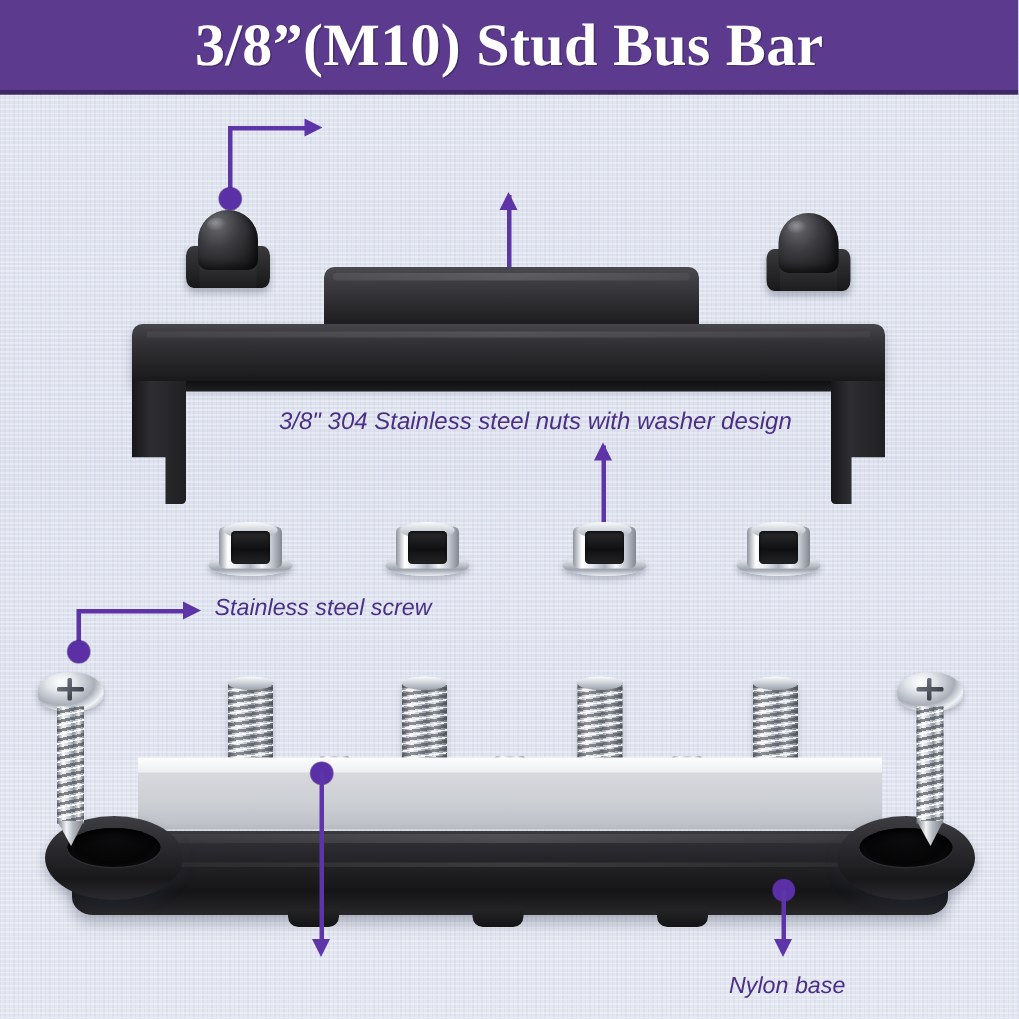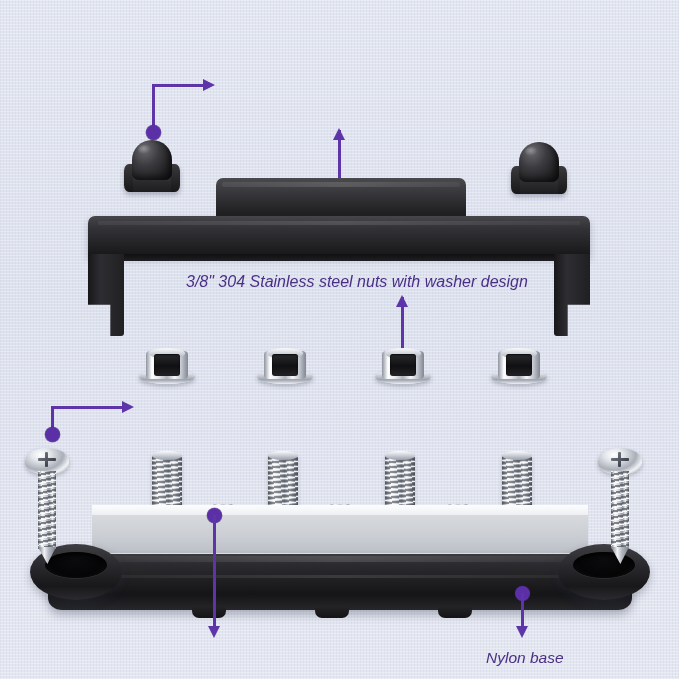--- a/index.html
+++ b/index.html
@@ -166,6 +166,9 @@
 
 <div id="page">
 
+  <div id="banner">
+    <div id="banner-title">3/8”(M10) Stud Bus Bar</div>
+  </div>
 
   <div class="lead h" style="left:153px;top:84px;width:52px;"></div>
   <div class="arrow right" style="left:203px;top:79px;"></div>

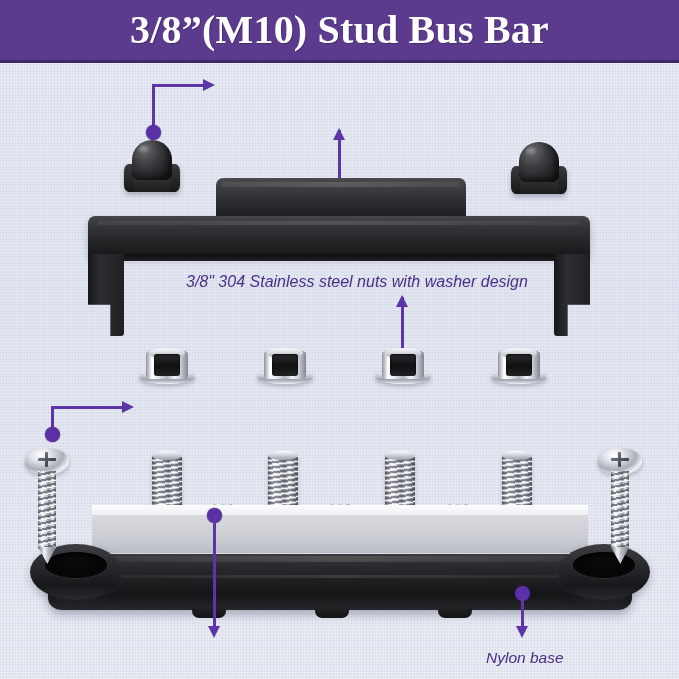--- a/index.html
+++ b/index.html
@@ -228,6 +228,7 @@
     <div class="bore"></div>
   </div>
 
+  <div class="anno" style="left:143px;top:398px;">Stainless steel screw</div>
   <div class="lead h" style="left:52px;top:406px;width:72px;"></div>
   <div class="arrow right" style="left:122px;top:401px;"></div>
   <div class="lead v" style="left:51px;top:406px;height:26px;"></div>

